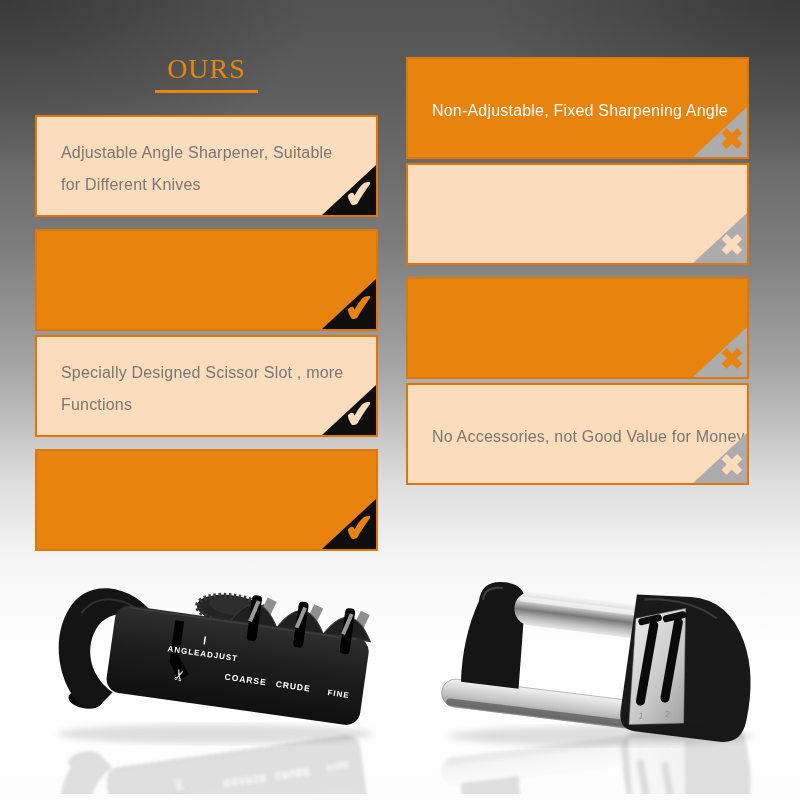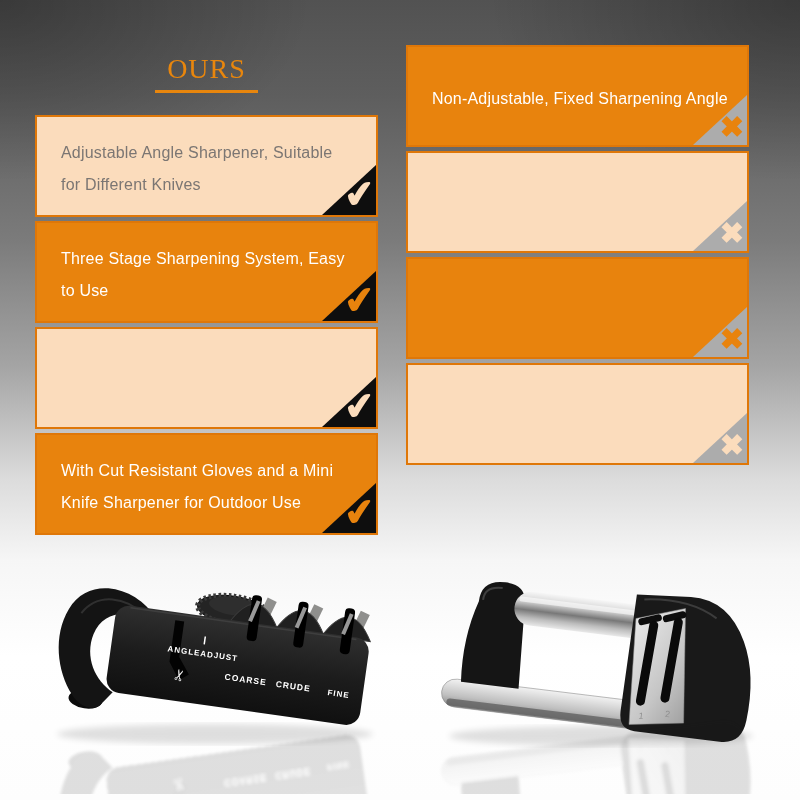--- a/index.html
+++ b/index.html
@@ -23,7 +23,7 @@
     display:flex;align-items:center;padding:6px 52px 0 24px;margin-bottom:4px;overflow:hidden;
   }
   .tone-light{background:#FBDCBC;color:#7B7673;}
-  .tone-orange{background:#E8830D;color:#FFFFFF;}
+  .tone-orange{background:#E8830D;color:#FFFFFF;margin-top:12px;}
   .box-text{margin:0;font-size:16px;line-height:32px;letter-spacing:0.2px;white-space:pre;}
   .corner{position:absolute;right:0;bottom:0;width:54px;height:50px;
     clip-path:polygon(100% 0,100% 100%,0 100%);}

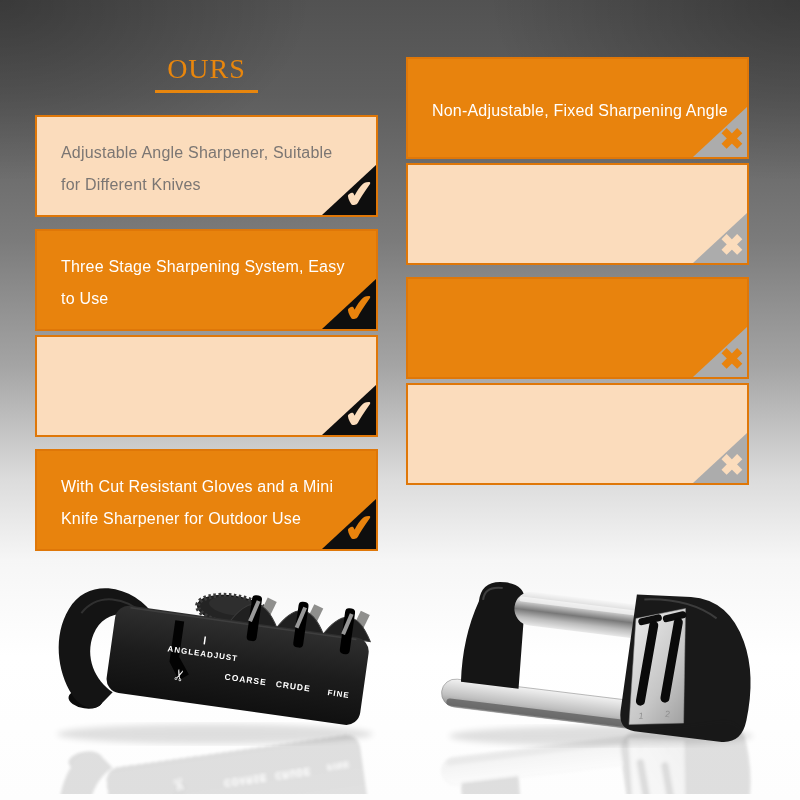--- a/index.html
+++ b/index.html
@@ -57,8 +57,6 @@
           </span>
       </div>
       <div class="box tone-orange">
-        <p class="box-text">Three Stage Sharpening System, Easy
-to Use</p>
         <span class="corner">
             <i class="mark check">✔</i>
           </span>

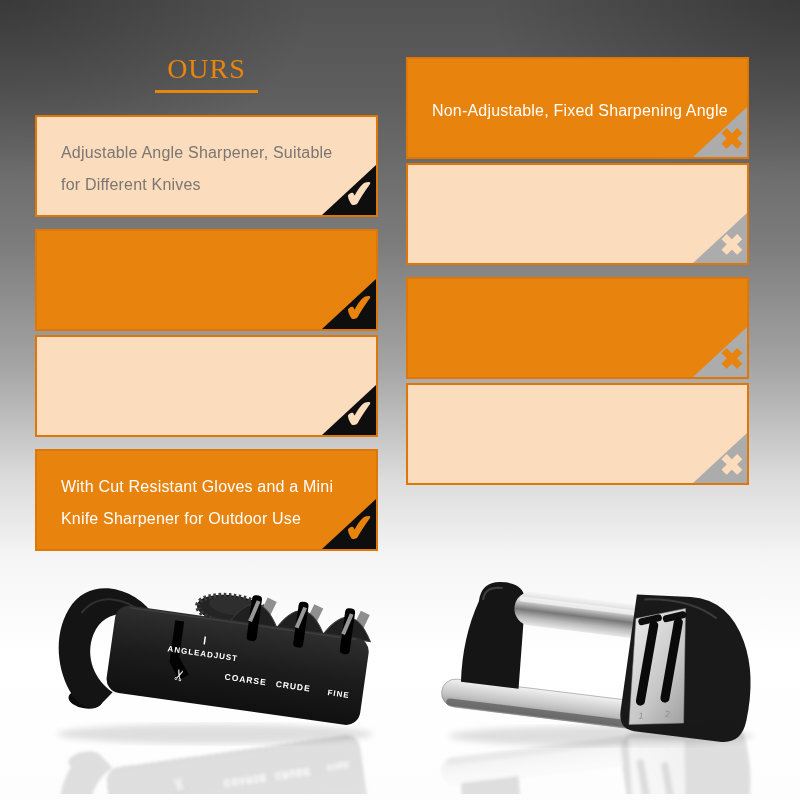--- a/index.html
+++ b/index.html
@@ -62,6 +62,8 @@
           </span>
       </div>
       <div class="box tone-light">
+        <p class="box-text">Specially Designed Scissor Slot , more
+Functions</p>
         <span class="corner">
             <i class="mark check">✔</i>
           </span>

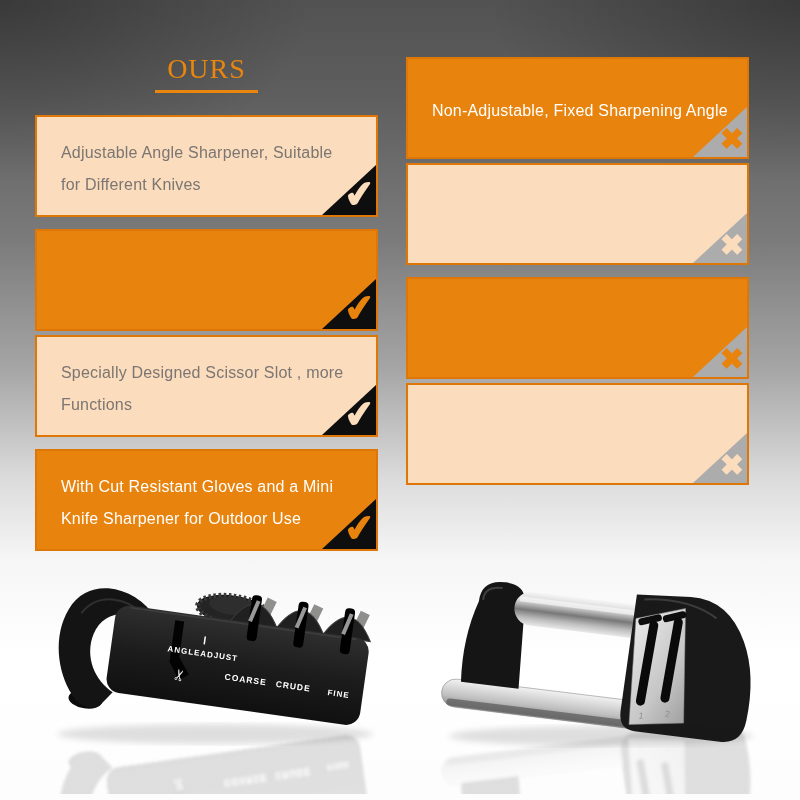--- a/index.html
+++ b/index.html
@@ -95,6 +95,7 @@
           </span>
       </div>
       <div class="box tone-light">
+        <p class="box-text">No Accessories, not Good Value for Money</p>
         <span class="corner">
             <i class="mark cross">✖</i>
           </span>

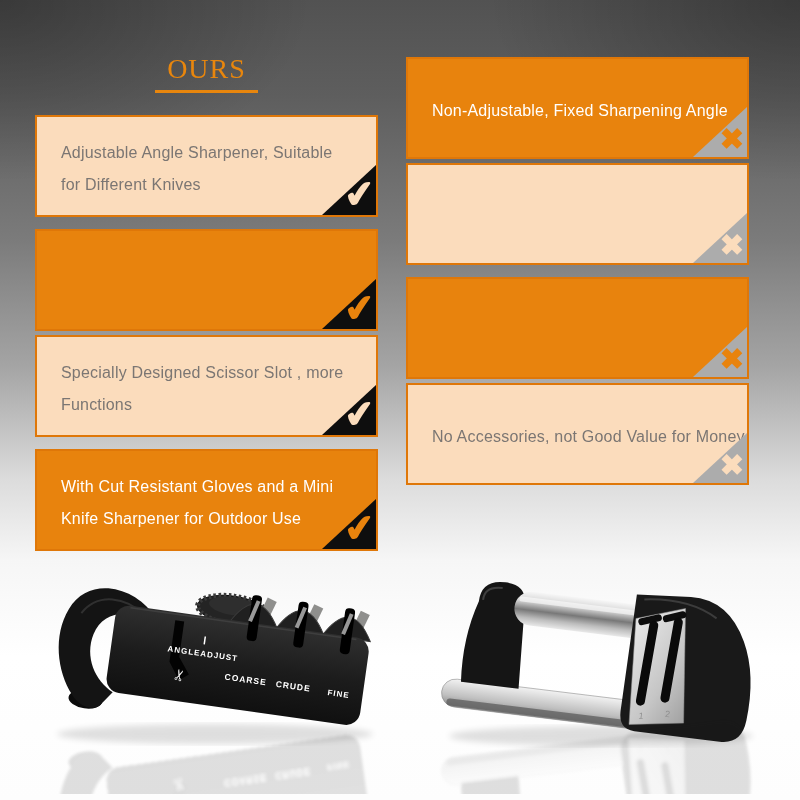--- a/index.html
+++ b/index.html
@@ -69,8 +69,6 @@
           </span>
       </div>
       <div class="box tone-orange">
-        <p class="box-text">With Cut Resistant Gloves and a Mini
-Knife Sharpener for Outdoor Use</p>
         <span class="corner">
             <i class="mark check">✔</i>
           </span>

